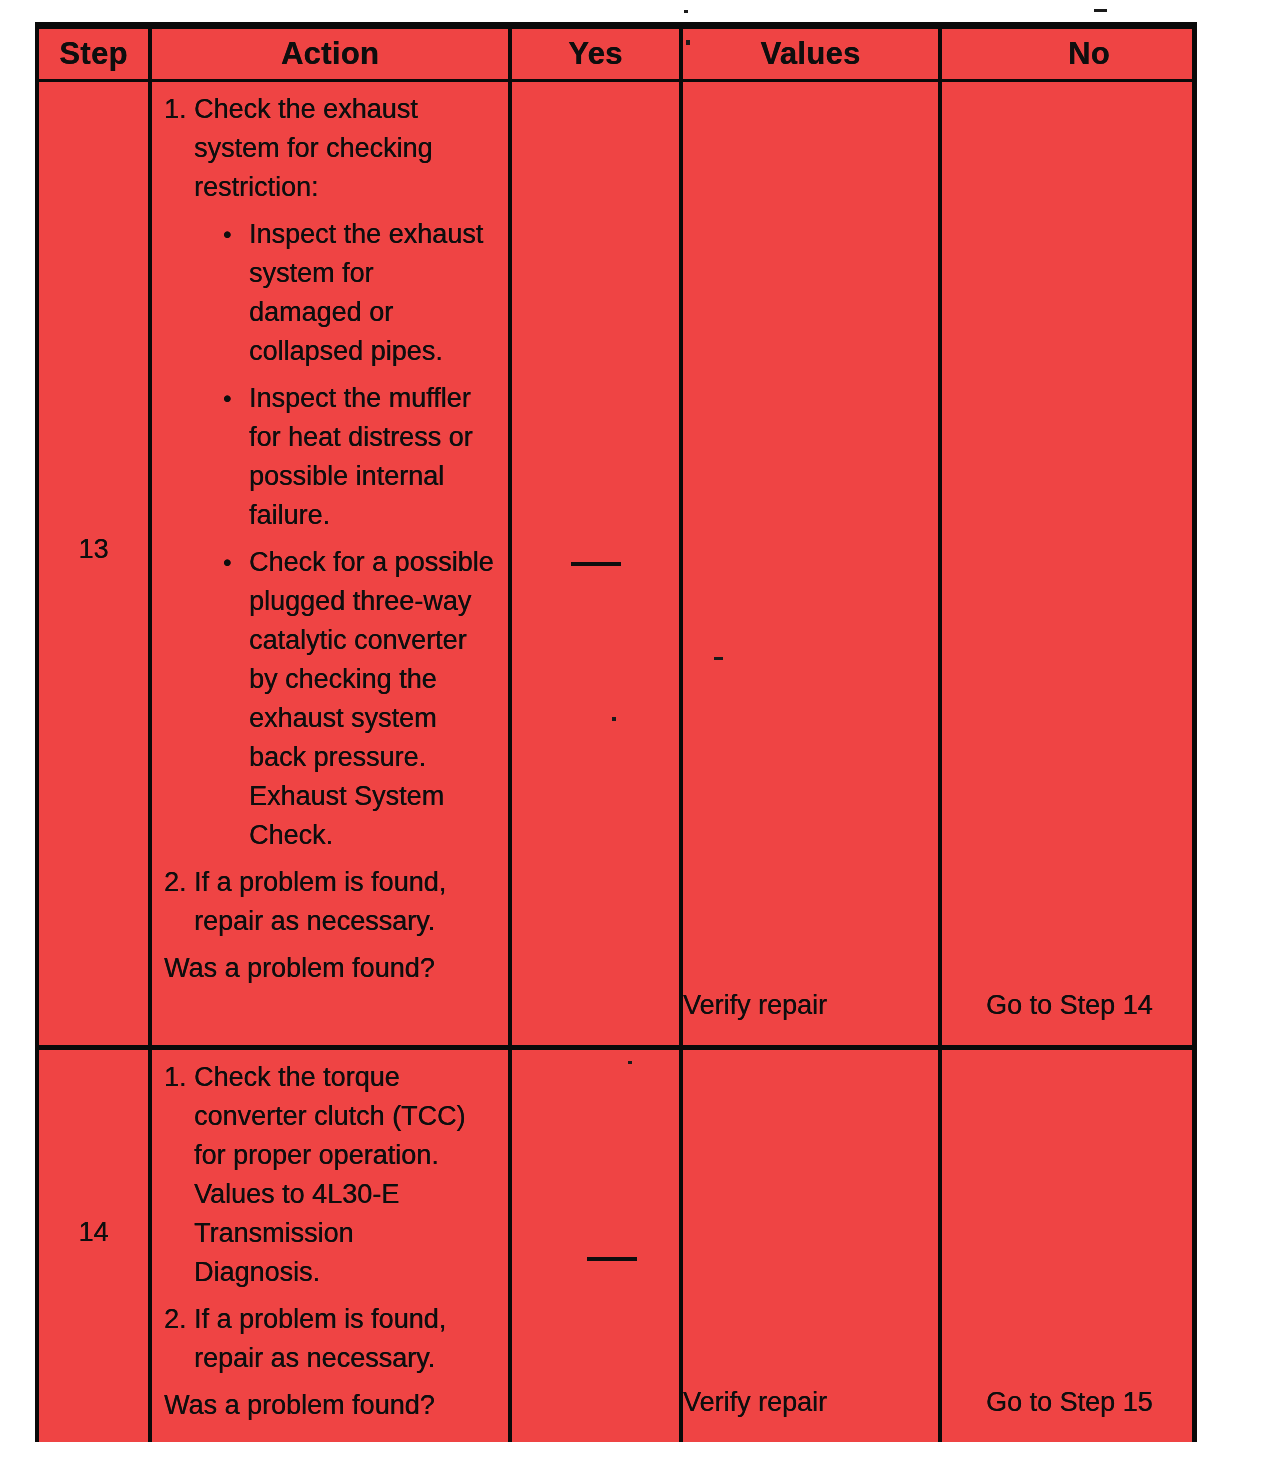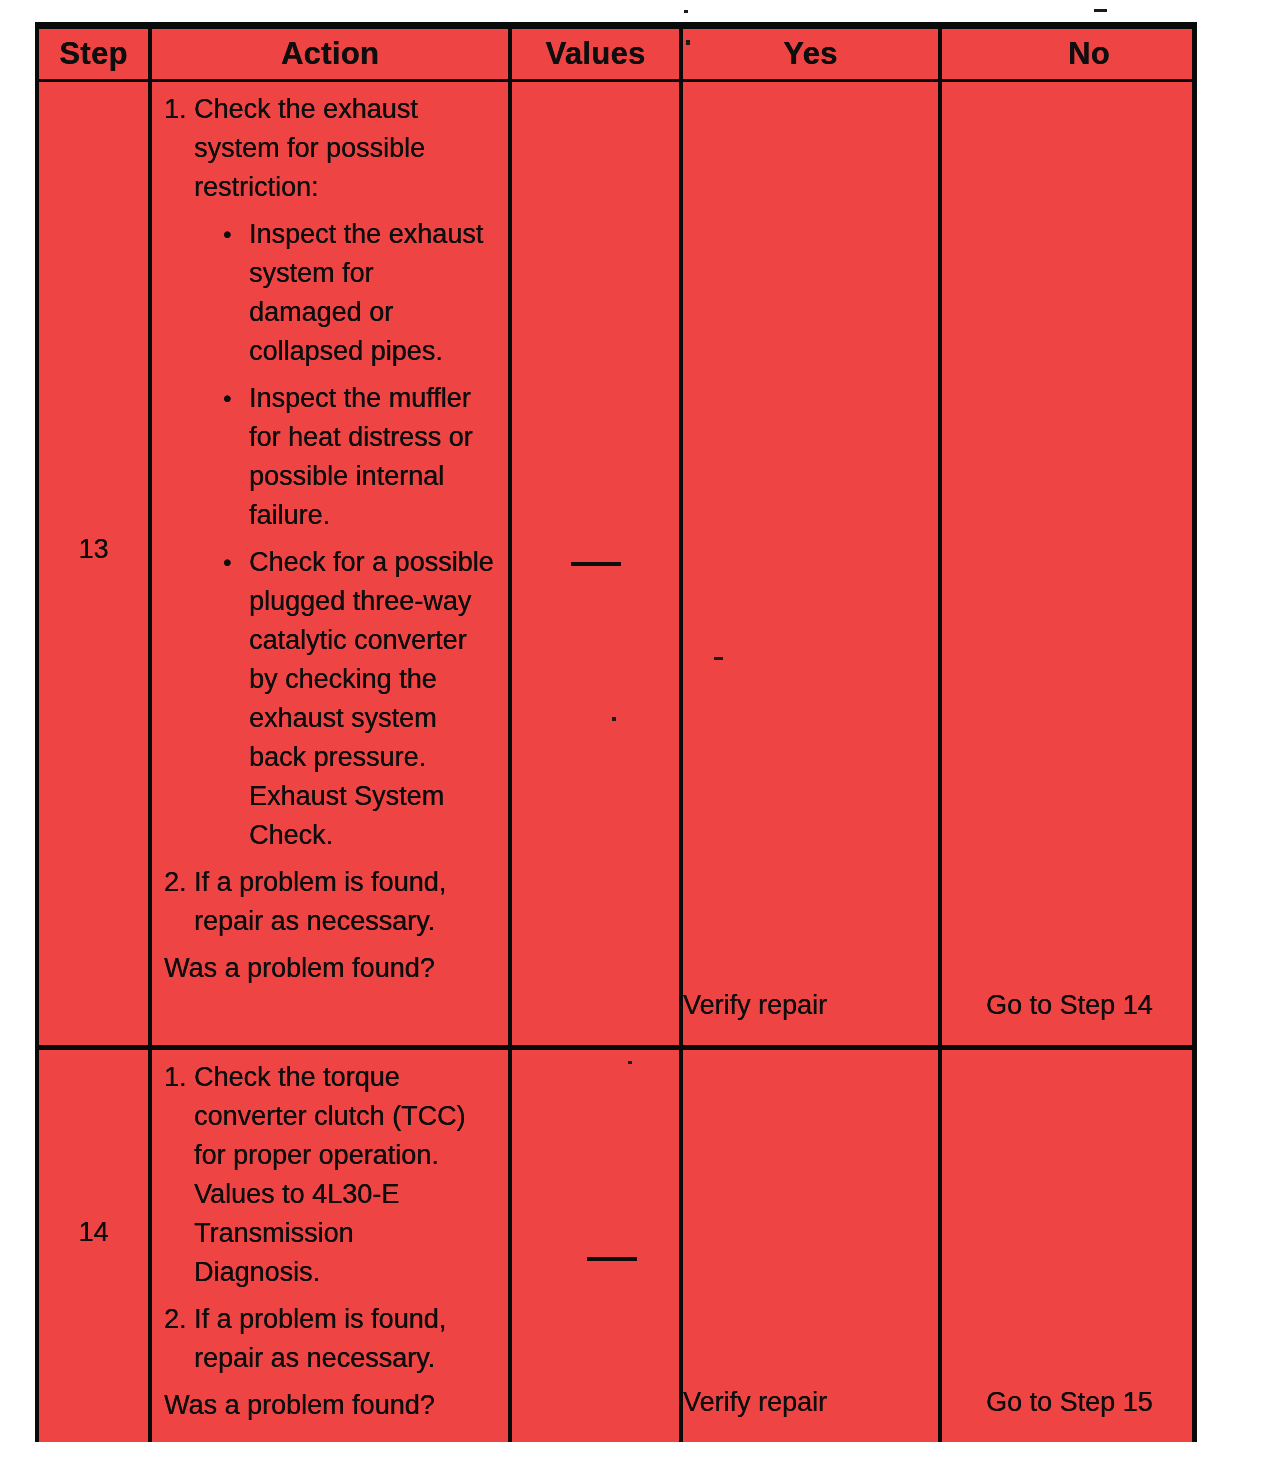--- a/index.html
+++ b/index.html
@@ -87,8 +87,8 @@
     <div class="row hrow">
       <div class="c hcell">Step</div>
       <div class="c hcell">Action</div>
+      <div class="c hcell">Yes</div>
       <div class="c hcell">Values</div>
-      <div class="c hcell">Yes</div>
       <div class="c hcell last">No</div>
     </div>
 

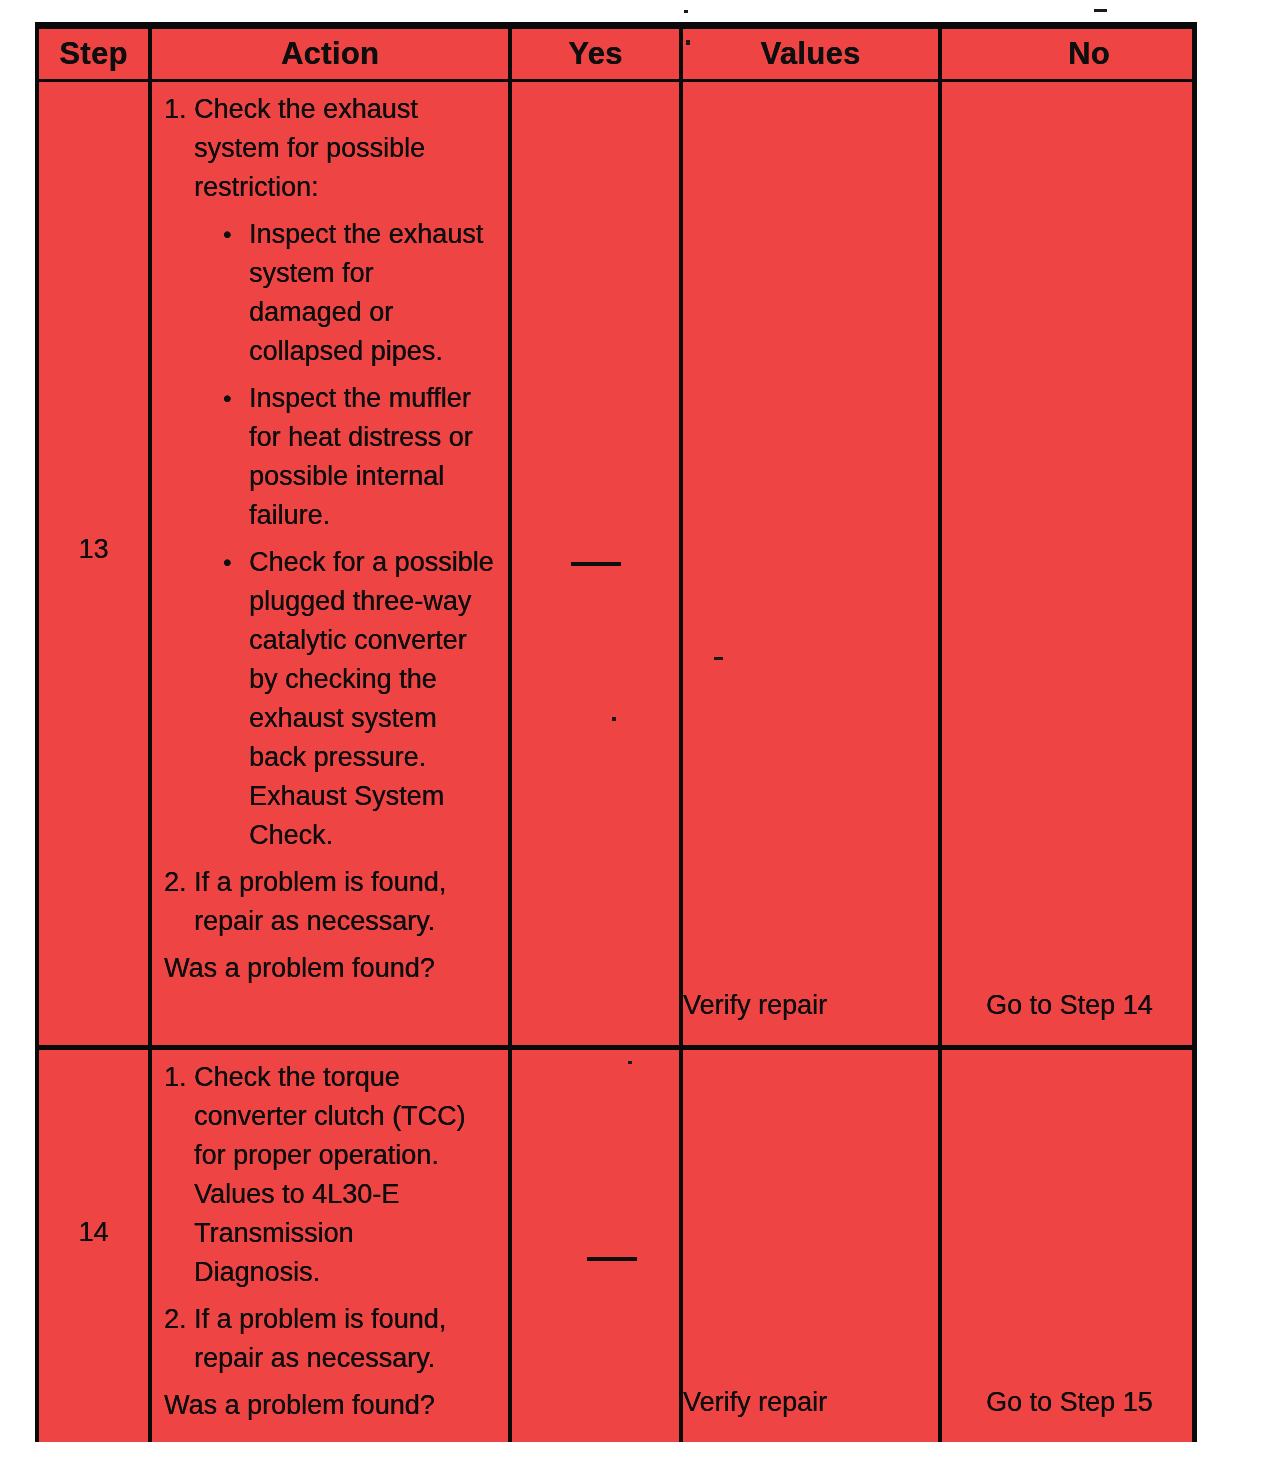--- a/index.html
+++ b/index.html
@@ -102,7 +102,7 @@
           <span class="marker">1.</span>
           <div class="txt">
             <div class="line">Check the exhaust</div>
-            <div class="line">system for possible</div>
+            <div class="line">system for checking</div>
             <div class="line">restriction:</div>
           </div>
         </div>

